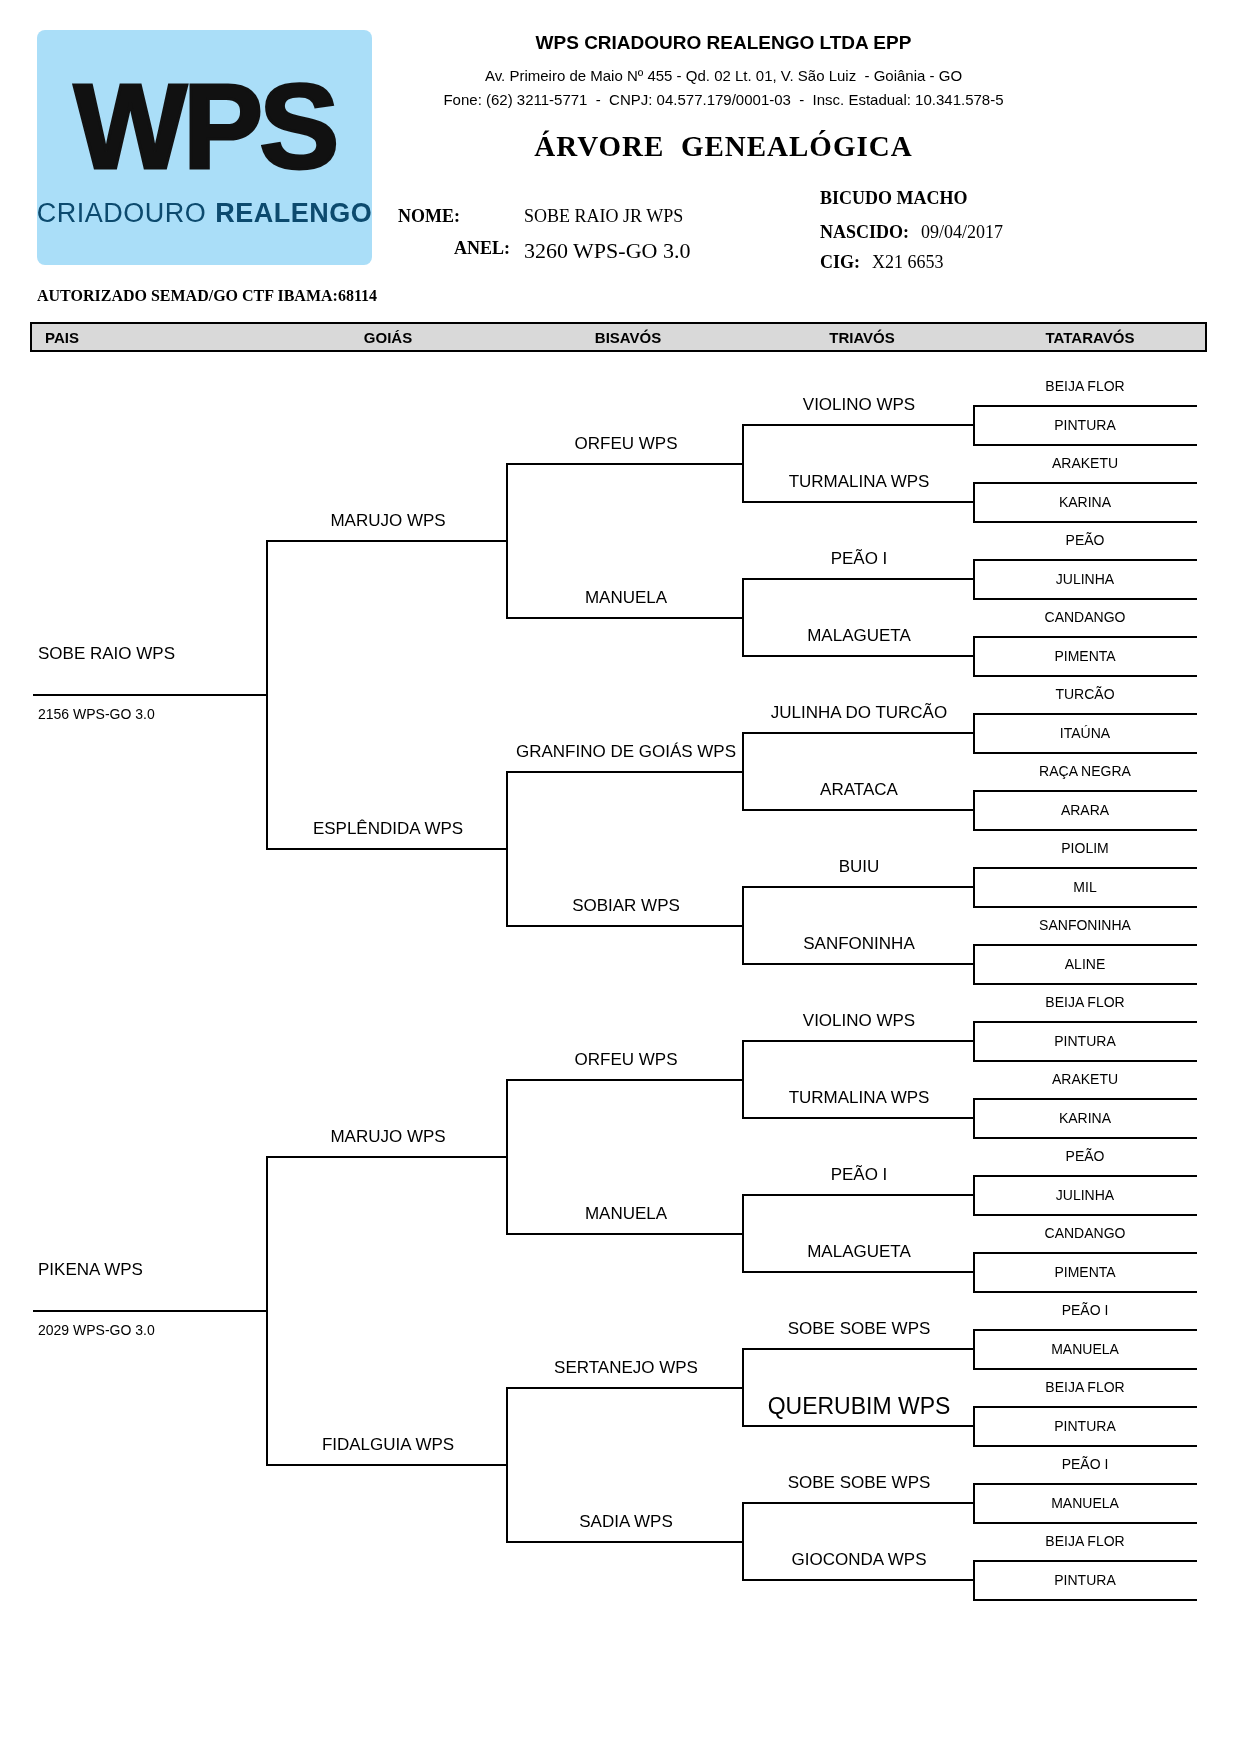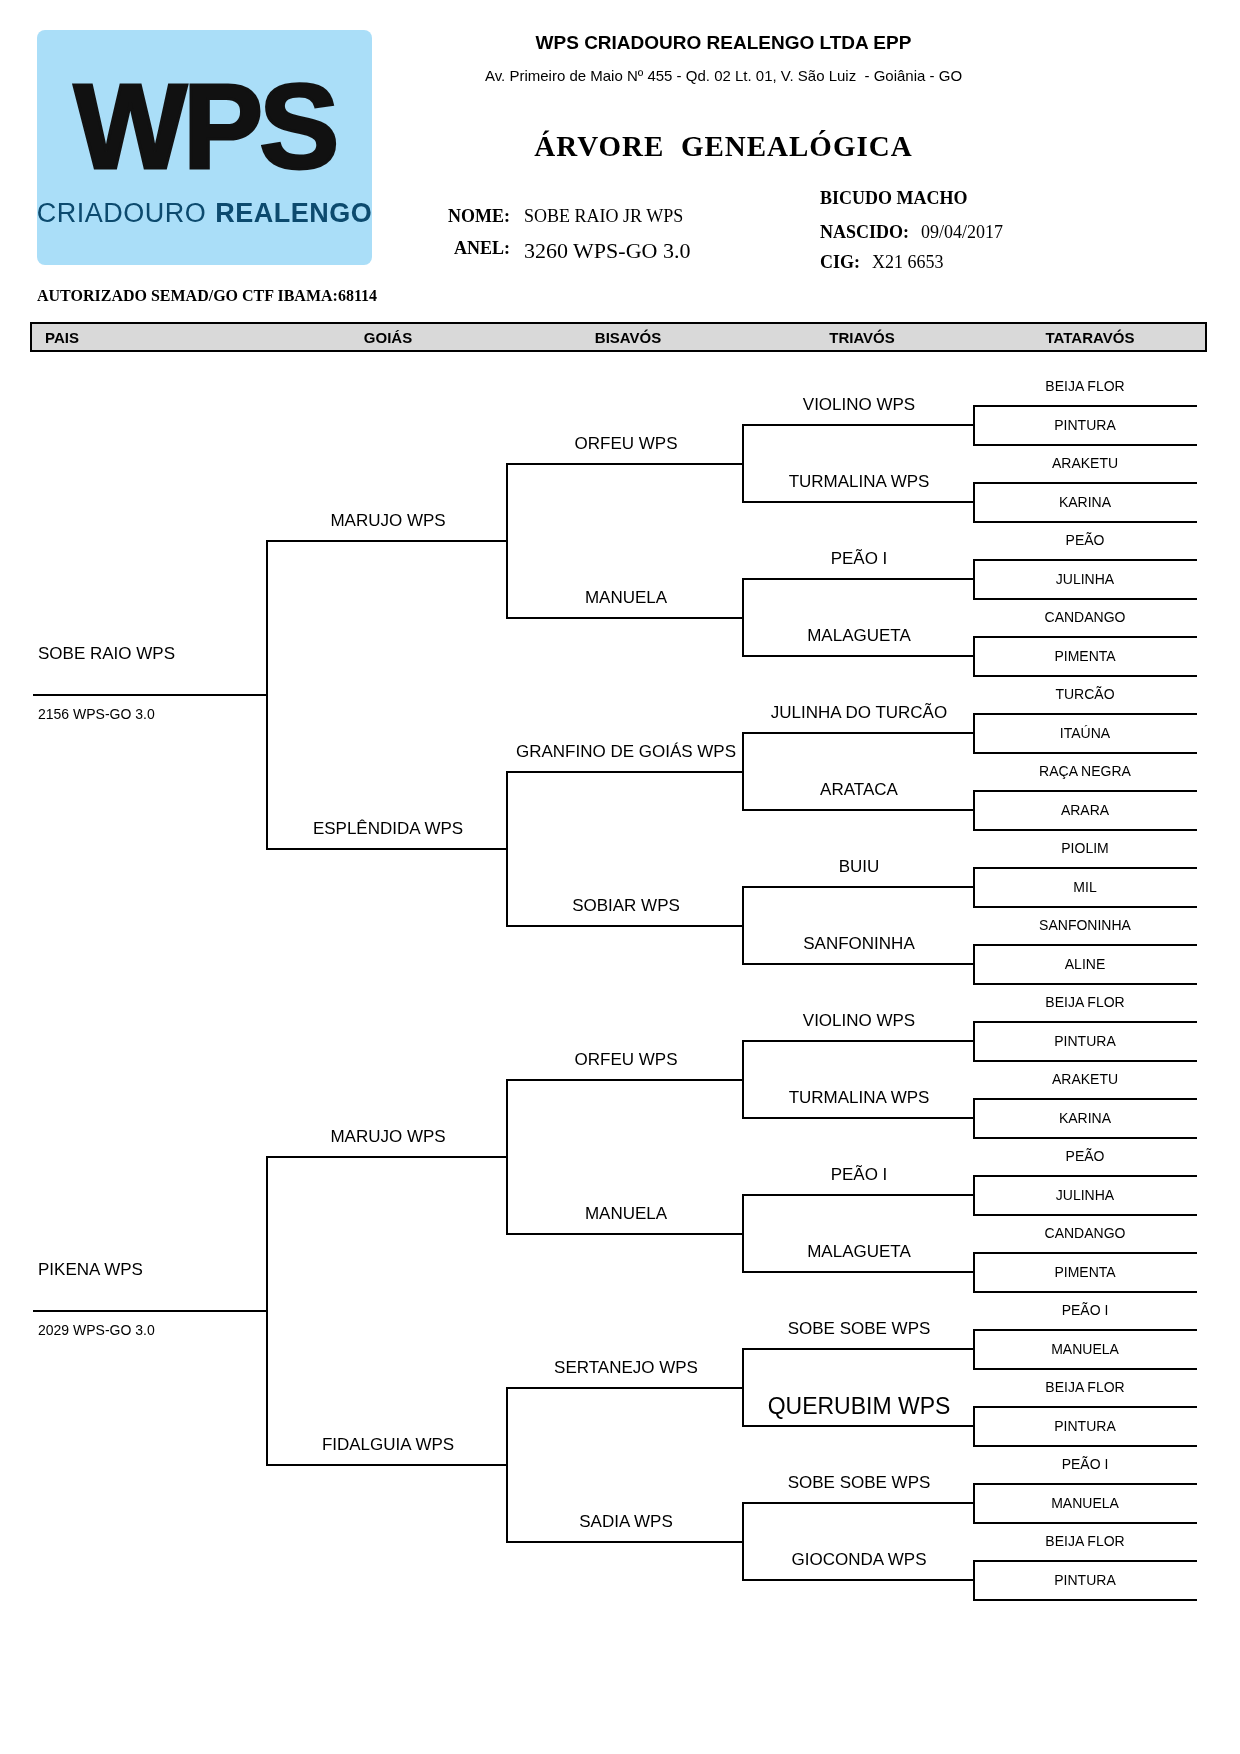--- a/index.html
+++ b/index.html
@@ -40,6 +40,7 @@
 
   <div class="abs htxt pre" style="top:32px">WPS CRIADOURO REALENGO LTDA EPP</div>
   <div class="abs htxt pre" style="top:67px;font-weight:normal;font-size:15px">Av. Primeiro de Maio Nº 455 - Qd. 02 Lt. 01, V. São Luiz  - Goiânia - GO</div>
+  <div class="abs htxt pre" style="top:91px;font-weight:normal;font-size:15px">Fone: (62) 3211-5771  -  CNPJ: 04.577.179/0001-03  -  Insc. Estadual: 10.341.578-5</div>
   <div class="abs htxt serif pre title" style="top:130px">ÁRVORE  GENEALÓGICA</div>
 
   <div class="abs serif b nw" style="left:398px;top:206px;width:112px;text-align:right;font-size:18px">NOME:</div>

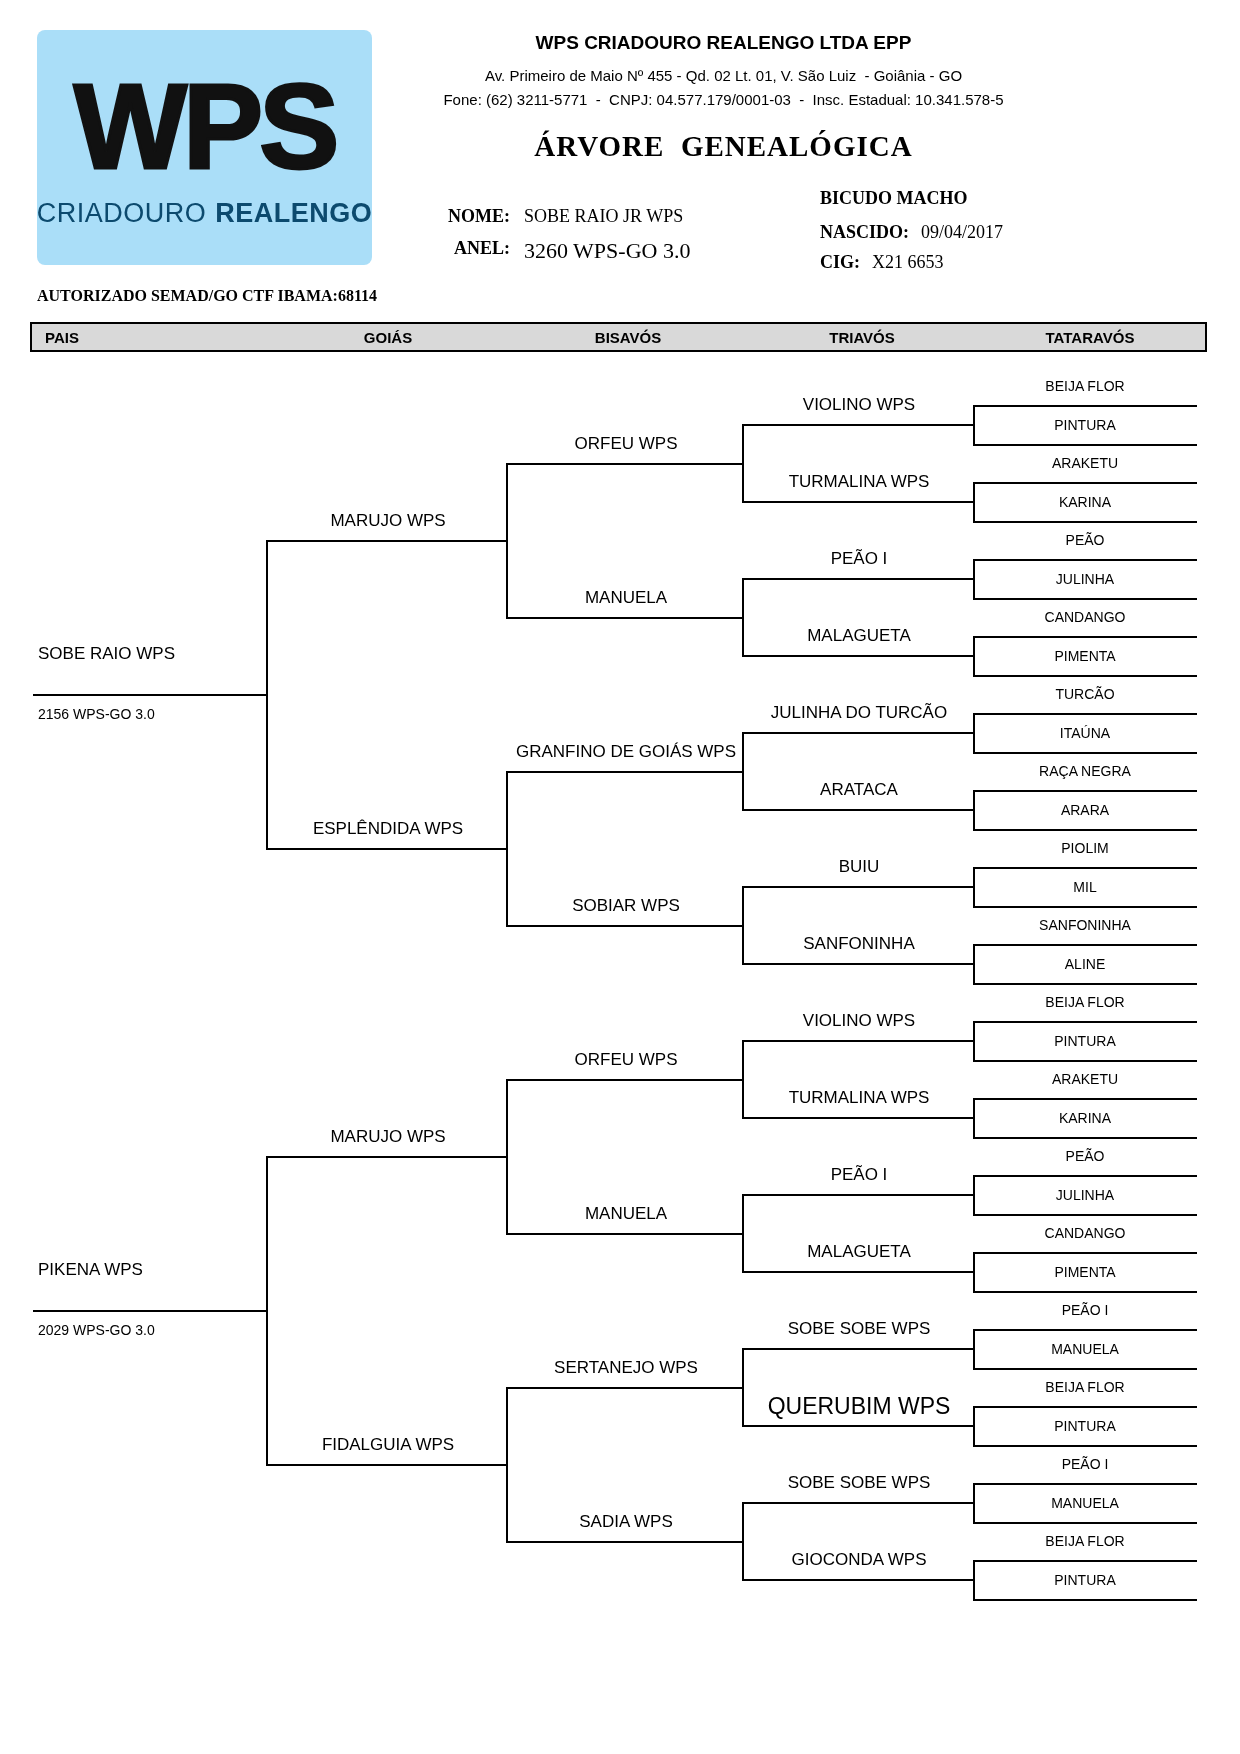--- a/index.html
+++ b/index.html
@@ -43,7 +43,7 @@
   <div class="abs htxt pre" style="top:91px;font-weight:normal;font-size:15px">Fone: (62) 3211-5771  -  CNPJ: 04.577.179/0001-03  -  Insc. Estadual: 10.341.578-5</div>
   <div class="abs htxt serif pre title" style="top:130px">ÁRVORE  GENEALÓGICA</div>
 
-  <div class="abs serif b nw" style="left:398px;top:206px;width:112px;text-align:right;font-size:18px">NOME:</div>
+  <div class="abs serif b nw" style="left:398px;top:206px;width:112px;text-align:left;font-size:18px">NOME:</div>
   <div class="abs serif nw" style="left:524px;top:206px;font-size:18px">SOBE RAIO JR WPS</div>
   <div class="abs serif b nw" style="left:398px;top:238px;width:112px;text-align:right;font-size:18px">ANEL:</div>
   <div class="abs serif nw" style="left:524px;top:238px;font-size:22px">3260 WPS-GO 3.0</div>

